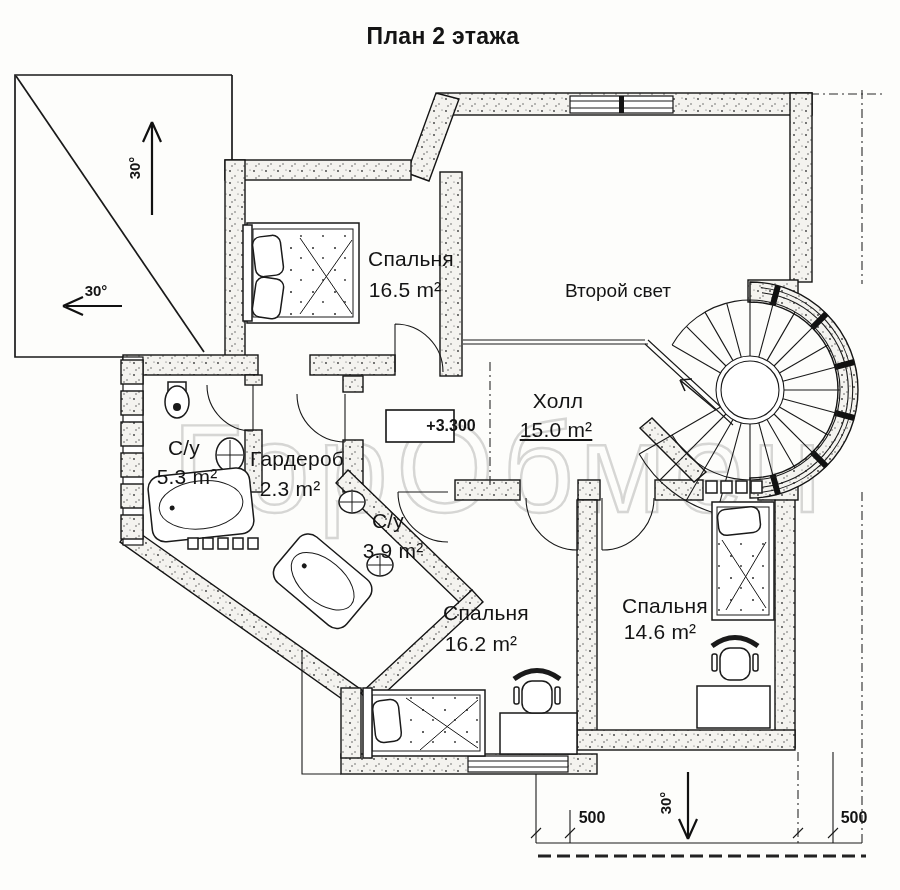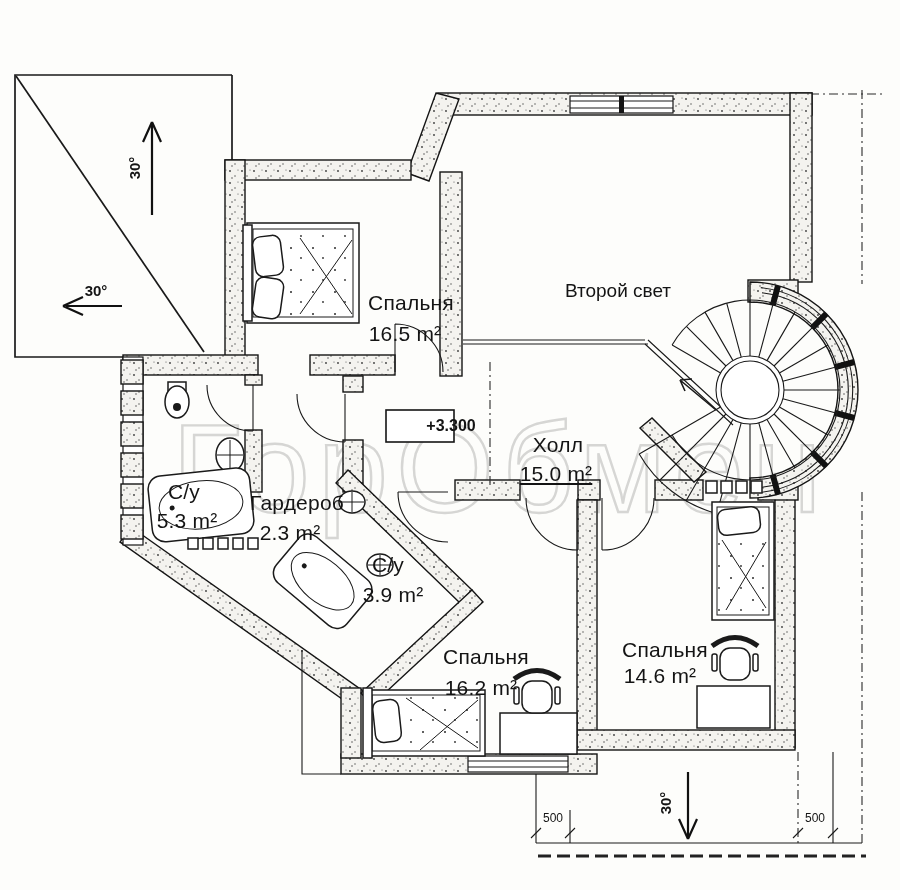--- a/index.html
+++ b/index.html
@@ -280,6 +280,7 @@
   </g>
 </svg>
 
+<div class="lbl title" style="left:443px;top:36px;">План 2 этажа</div>
 
 <div class="lbl room" style="left:411px;top:259px;">Спальня</div>
 <div class="lbl room" style="left:405px;top:290px;text-align:center;">16.5 m²</div>

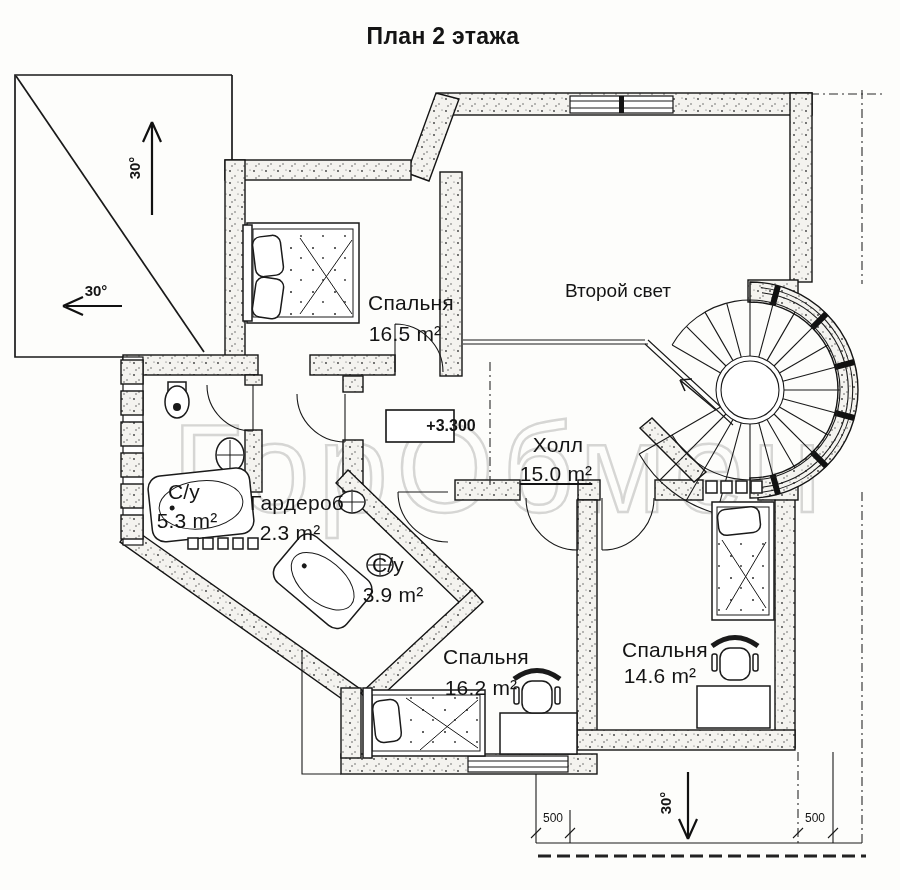--- a/index.html
+++ b/index.html
@@ -8,7 +8,7 @@
   svg{position:absolute;left:0;top:0;}
   .lbl{position:absolute;transform:translate(-50%,-50%);white-space:nowrap;text-align:center;
        color:#141414;font-family:"Liberation Sans",sans-serif;}
-  .room{font-size:21px;font-weight:500;letter-spacing:.2px;margin-top:44px;}
+  .room{font-size:21px;font-weight:500;letter-spacing:.2px;}
   .title{font-size:23px;font-weight:600;letter-spacing:.3px;}
   .void{font-size:19px;font-weight:500;}
   .elev{font-size:16px;font-weight:700;margin-left:31px;}

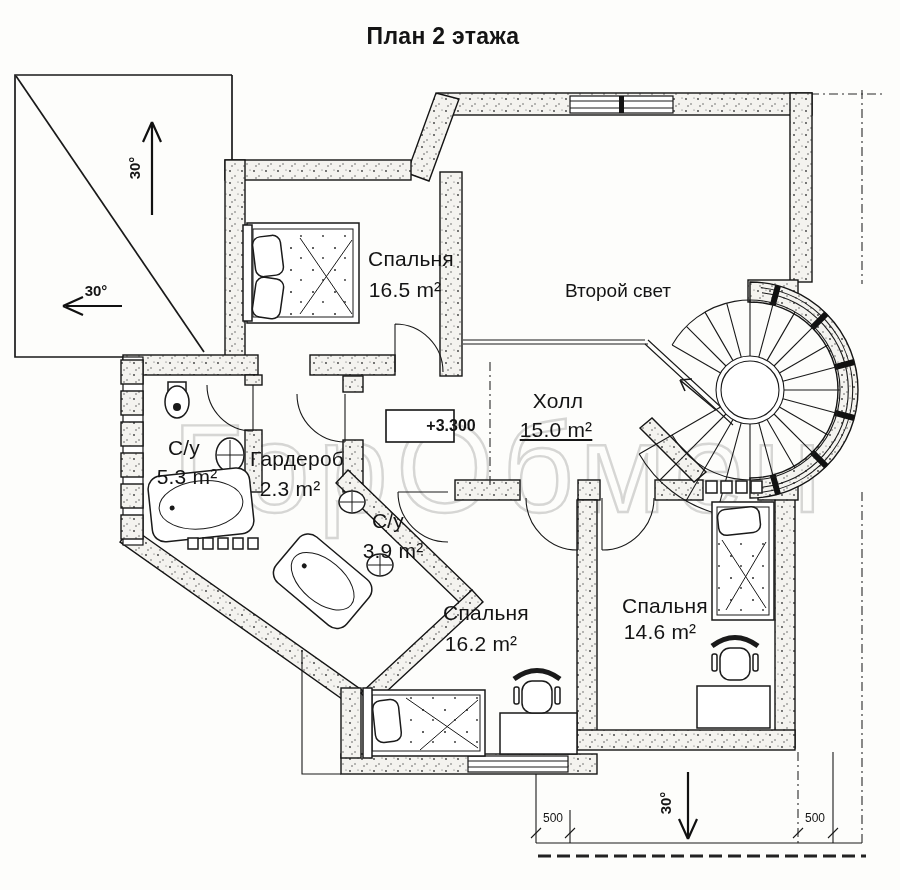--- a/index.html
+++ b/index.html
@@ -12,7 +12,7 @@
   .title{font-size:23px;font-weight:600;letter-spacing:.3px;}
   .void{font-size:19px;font-weight:500;}
   .elev{font-size:16px;font-weight:700;margin-left:31px;}
-  .dim{font-size:12px;font-weight:400;}
+  .dim{font-size:16px;font-weight:700;margin-left:39px;}
   .ang{font-size:15px;font-weight:700;}
   .rot{transform:translate(-50%,-50%) rotate(-90deg);}
   .wl{fill:url(#stip);stroke:#151515;stroke-width:1.4;}

